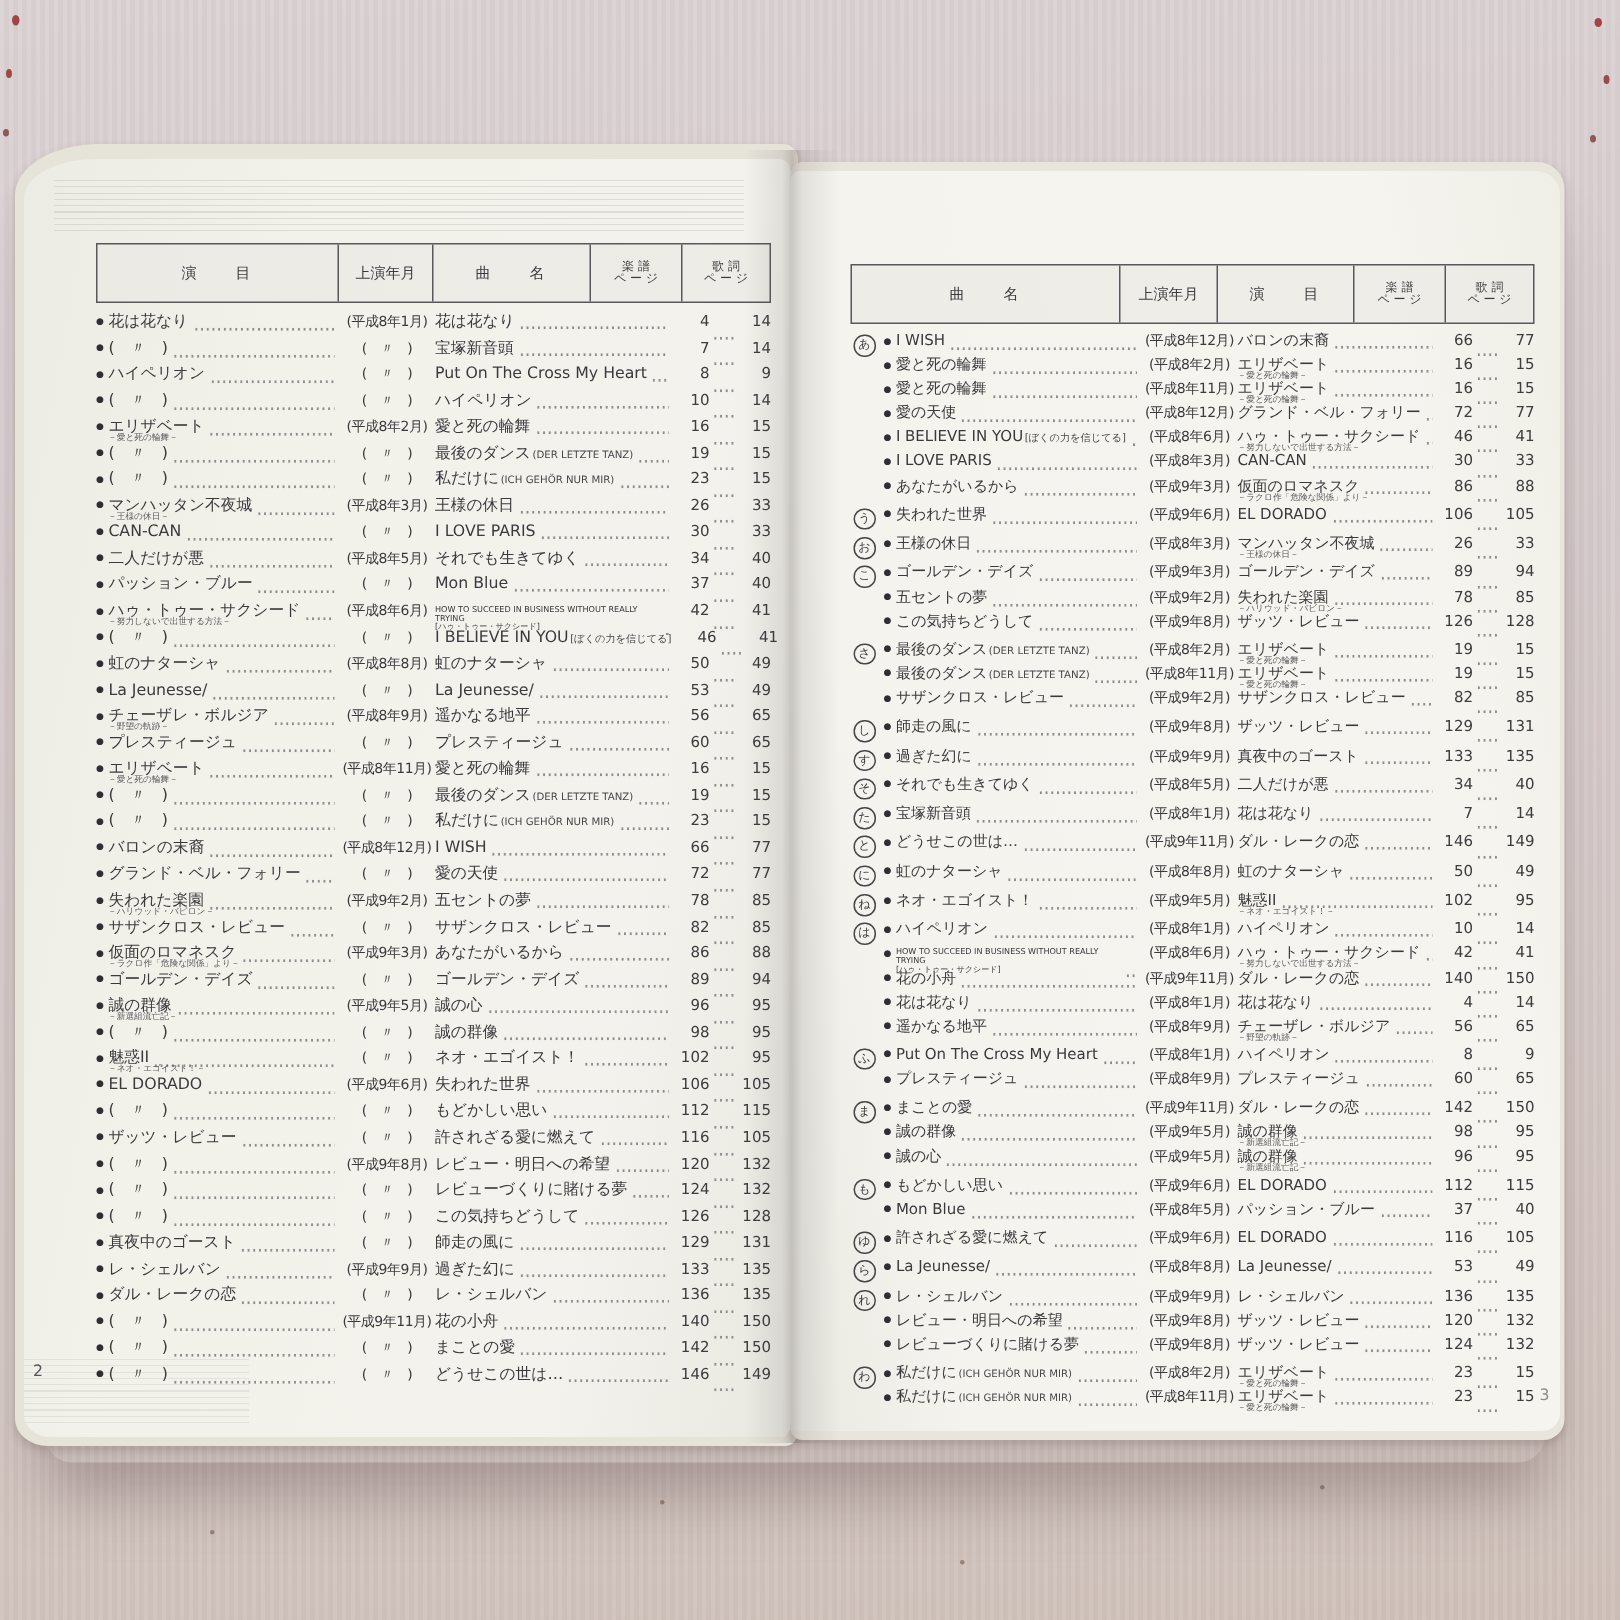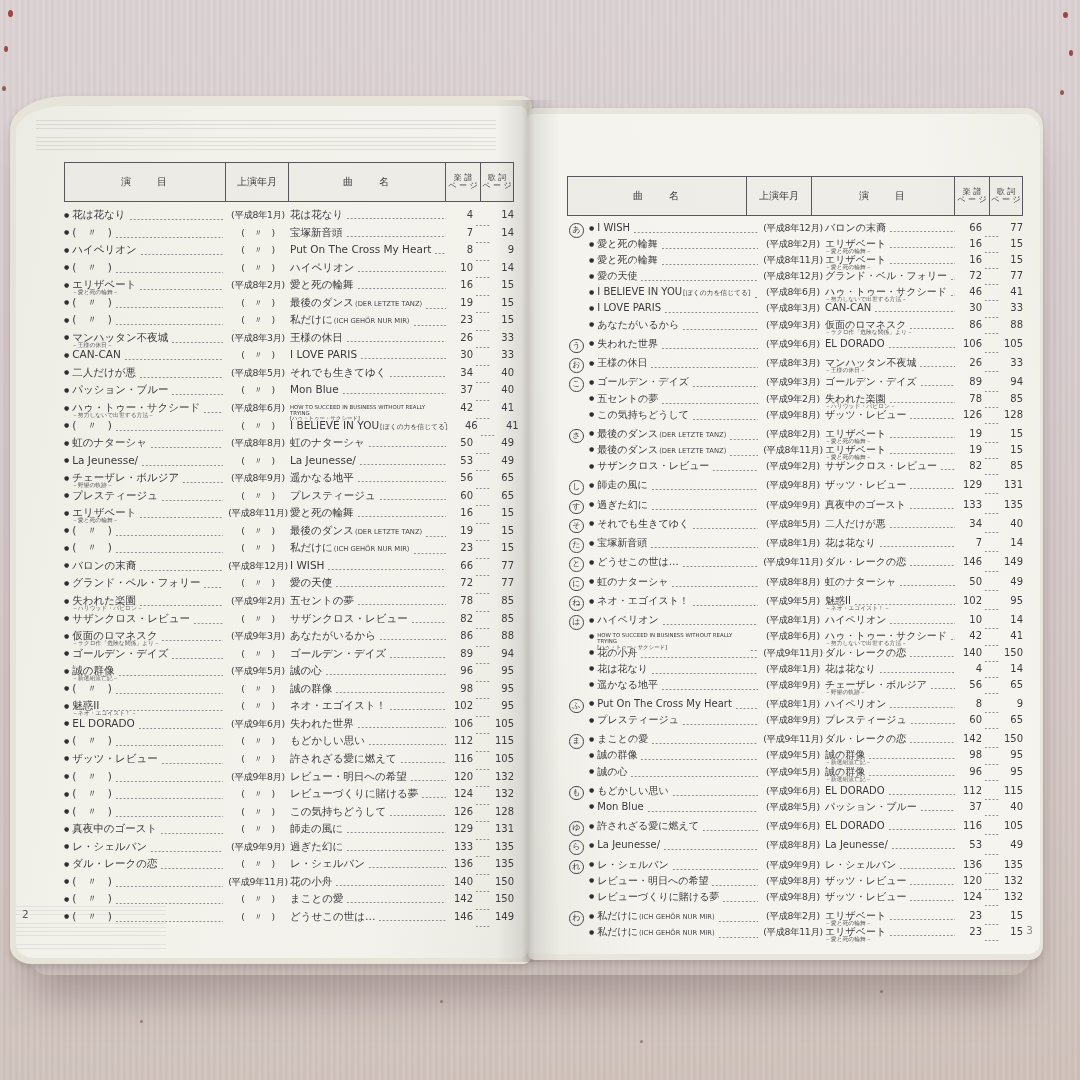--- a/index.html
+++ b/index.html
@@ -34,7 +34,7 @@
   .thead .cell{display:flex;align-items:center;justify-content:center;border-left:1.1px solid #58585c;
     font-size:10px;letter-spacing:2px;color:#3c3c40;}
   .thead .cell:first-child{border-left:none;}
-  .thead .pagecol{flex-direction:column;letter-spacing:0;line-height:8px;font-size:8px;padding:0 1px;text-align:left;}
+  .thead .pagecol{flex-direction:column;letter-spacing:0;line-height:8px;font-size:8px;padding:0 14px;text-align:left;}
   .tbody{position:relative;}
   .row{position:relative;display:flex;align-items:baseline;height:17.55px;font-size:10.5px;line-height:11px;white-space:nowrap;}
   .rightside .row{height:16.1px;font-size:10px;}

